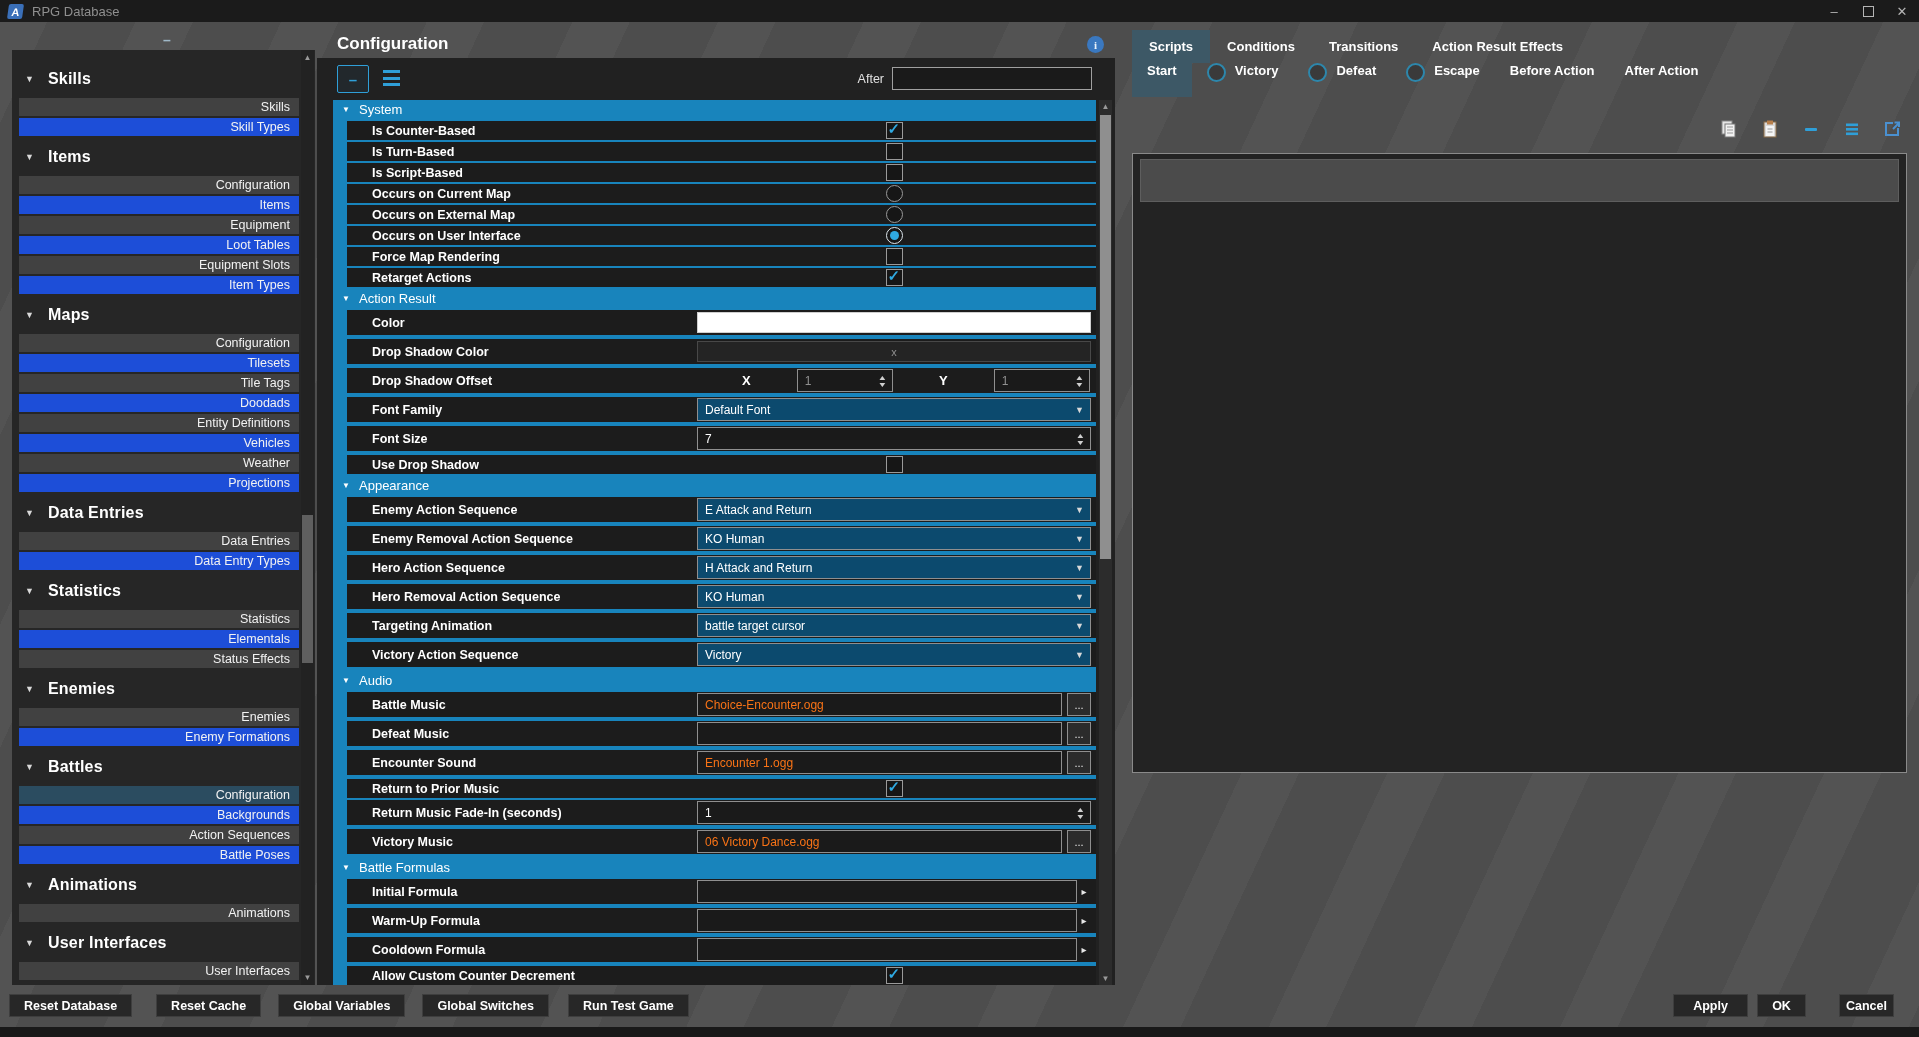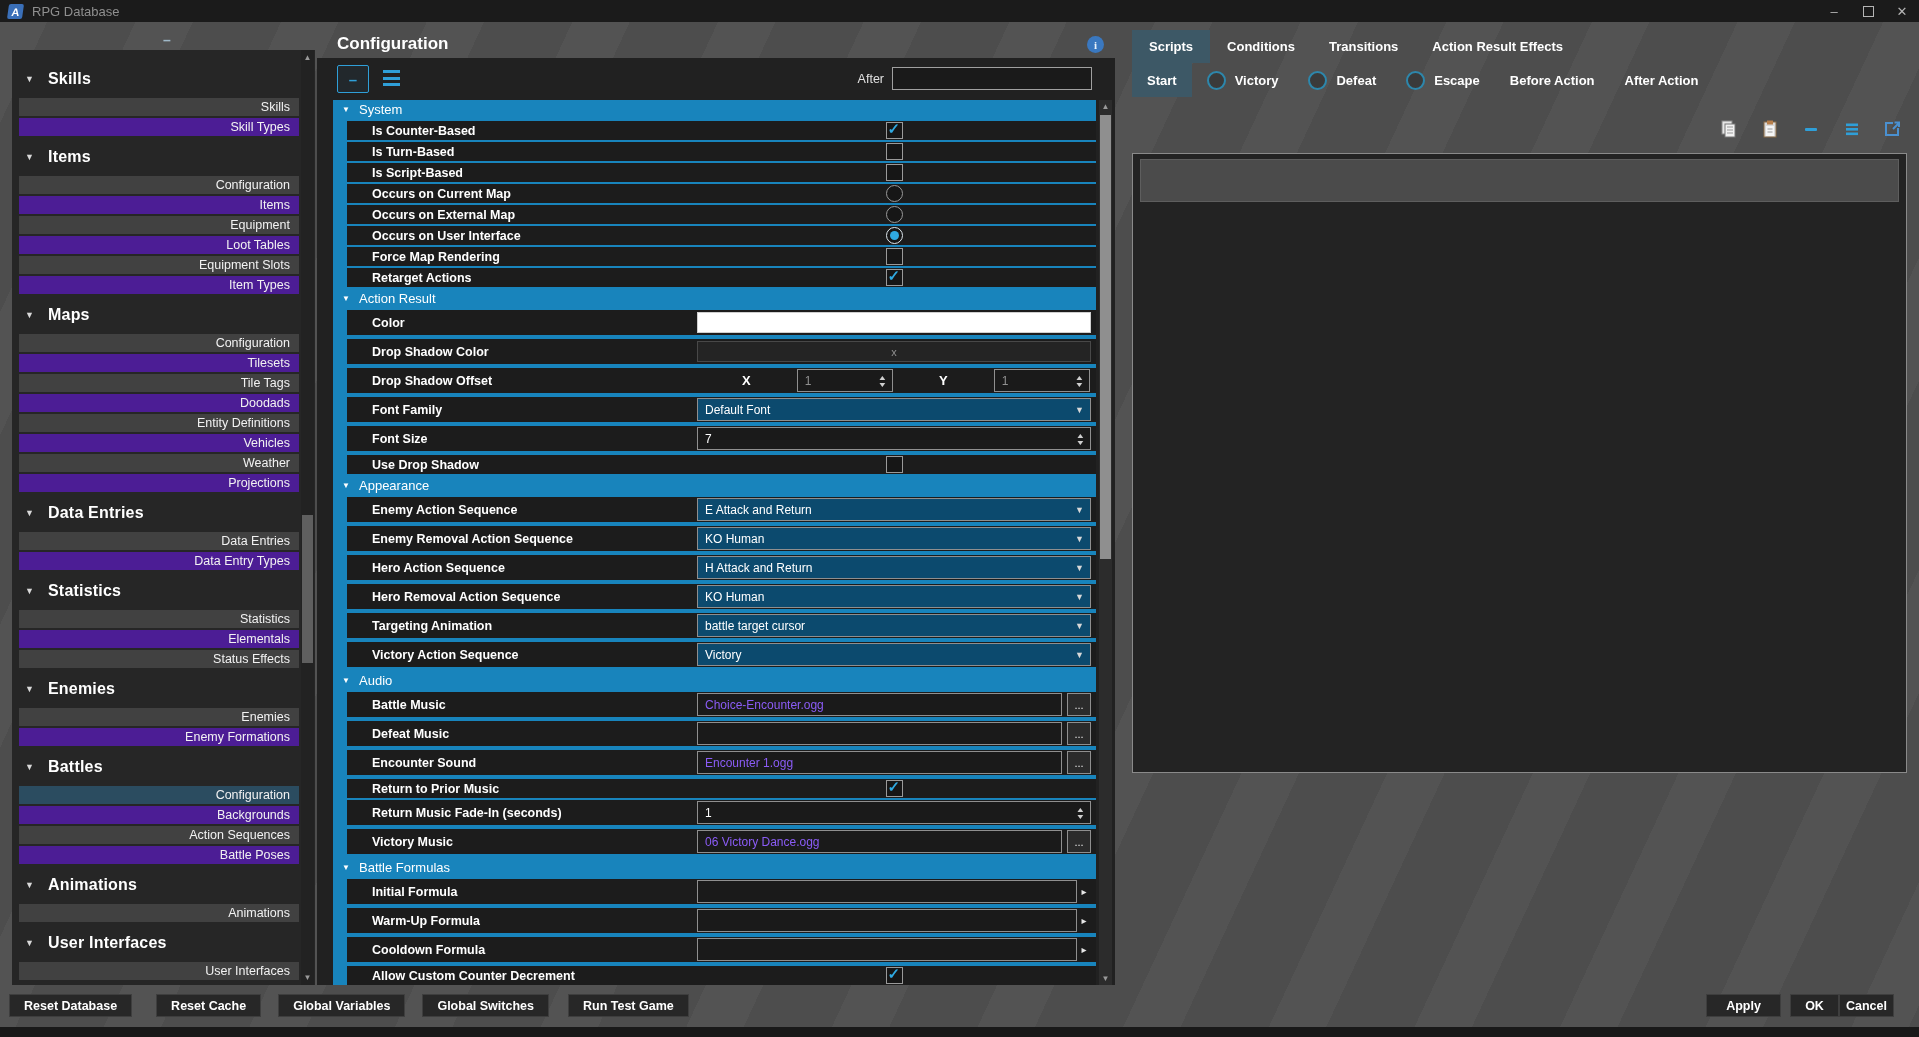--- a/index.html
+++ b/index.html
@@ -93,7 +93,7 @@
   .tab{display:flex;align-items:center;padding:0 17px;color:#fff;font-size:13px;font-weight:bold;cursor:pointer;}
   .tab.selected{background:#3d5866;}
   .subtabs-row{position:absolute;left:7px;top:41px;display:flex;height:34px;}
-  .subtab{display:flex;align-items:center;padding:0 15px;color:#fff;font-size:13px;font-weight:bold;cursor:pointer;}
+  .subtab{display:flex;padding:0 15px;color:#fff;font-size:13px;font-weight:bold;cursor:pointer;}
   .subtab.selected{background:#3d5866;}
   .subtab .circle{width:15px;height:15px;border-radius:50%;border:2px solid #2d87ac;background:#3a3a3a;margin-right:9px;flex:none;}
   .rp-toolbar{position:absolute;right:17px;top:98px;display:flex;align-items:center;gap:23px;}

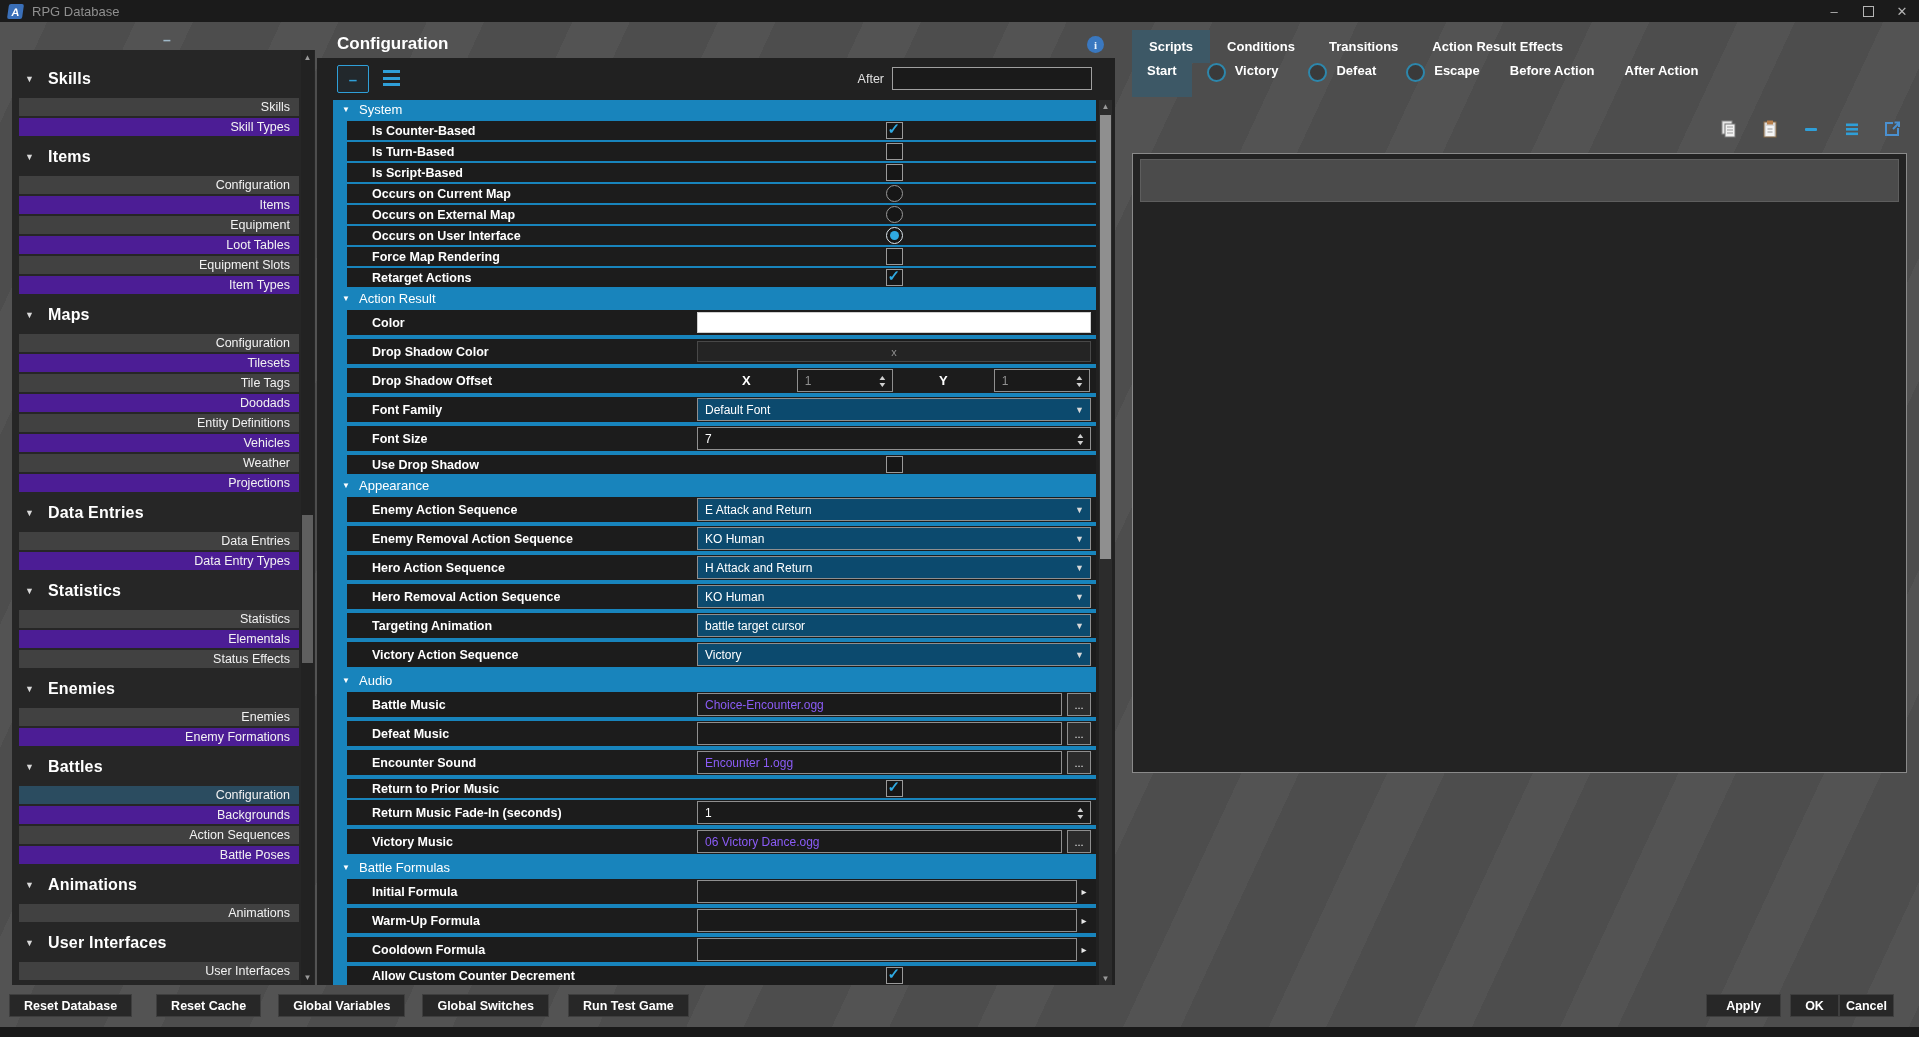--- a/index.html
+++ b/index.html
@@ -28,7 +28,7 @@
   .side-item{height:18px;line-height:18px;margin:0 0 2px 7px;text-align:right;padding-right:9px;
     color:#f2f2f2;font-size:12.5px;cursor:pointer;}
   .side-item.dark{background:#414141;}
-  .side-item.light{background:#4c1d95;}
+  .side-item.light{background:#1d4ed8;}
   .side-item.selected{background:#2b4c60;}
   .side-scroll{position:absolute;right:1px;top:0;width:13px;height:100%;background:#222;}
   .side-scroll .thumb{position:absolute;left:1px;width:11px;top:465px;height:148px;background:#5f5f5f;}

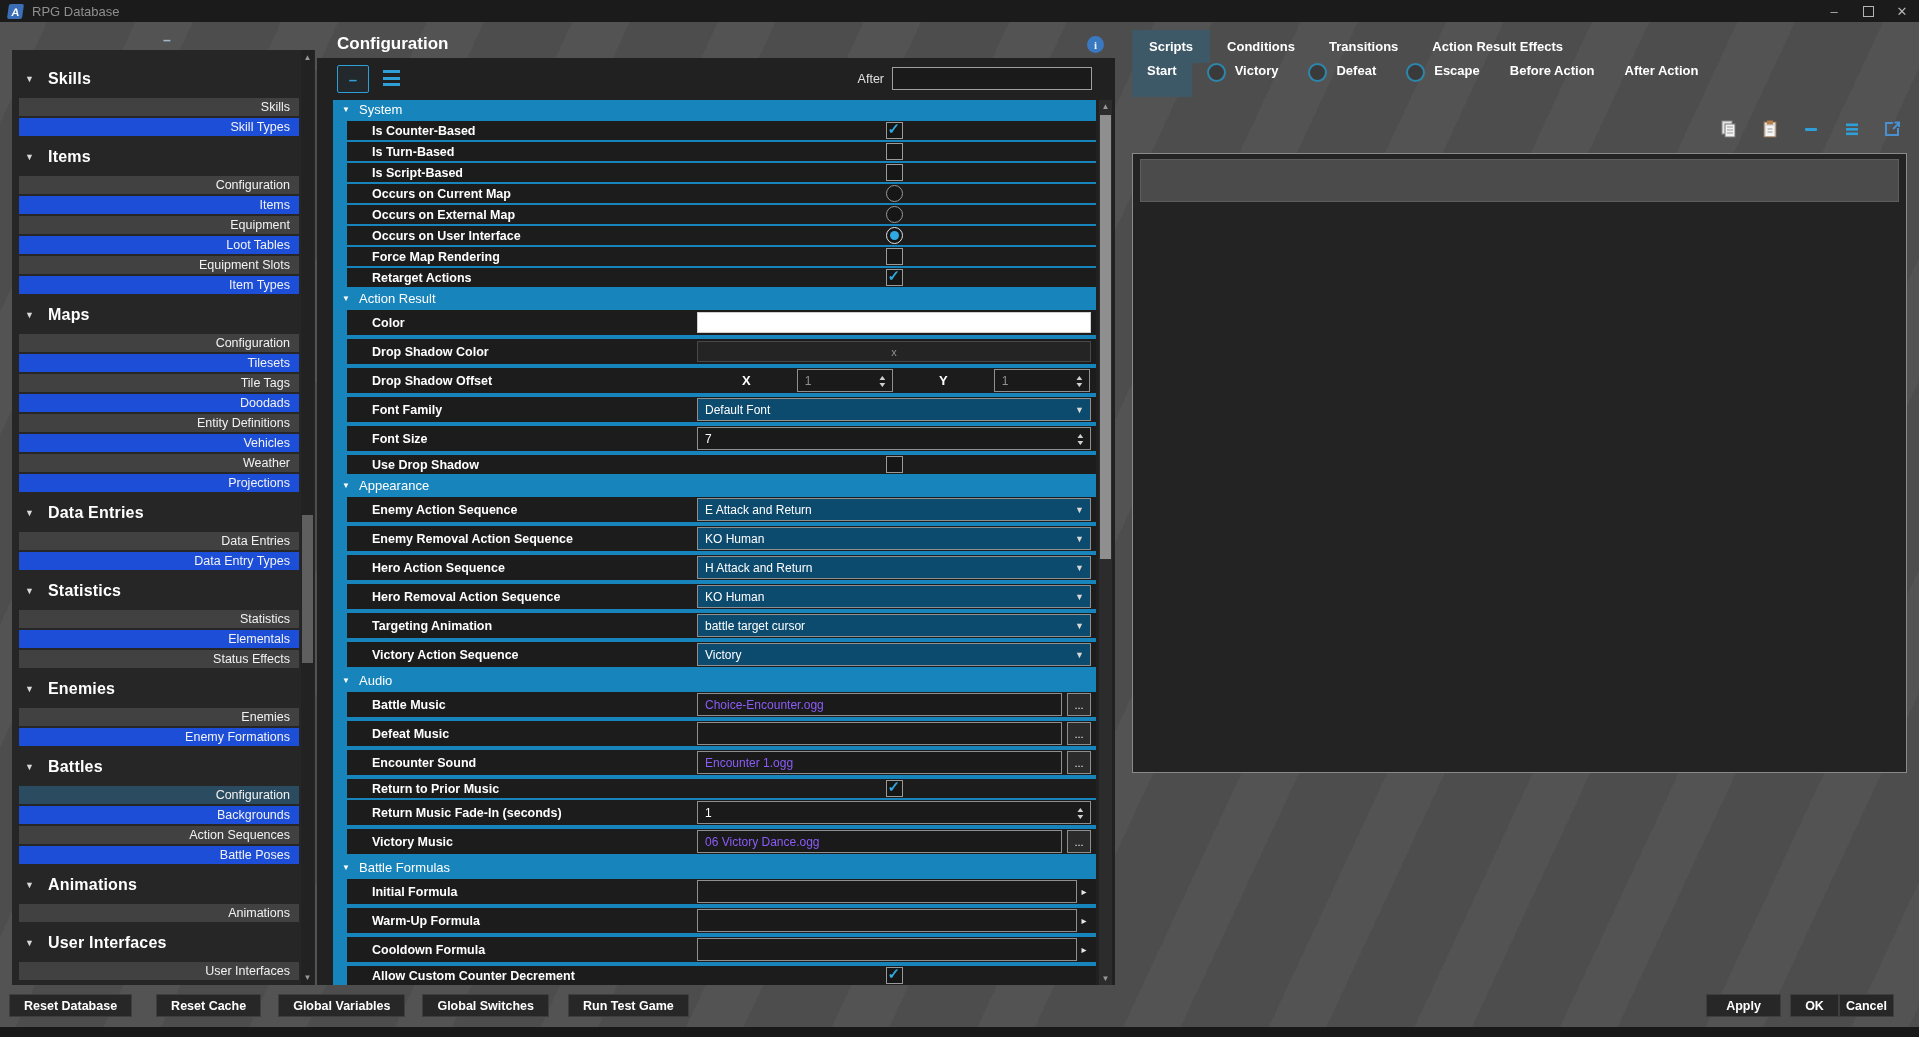--- a/index.html
+++ b/index.html
@@ -81,7 +81,7 @@
   .offset-cell{flex:1;display:flex;align-items:center;justify-content:center;height:100%;}
   .offset-lbl{color:#fff;font-size:13px;font-weight:bold;}
   .filefield{flex:1;height:23px;border:1px solid #8f8f8f;background:#1a1a1a;display:flex;align-items:center;box-sizing:border-box;}
-  .filefield .val{flex:1;color:#8b5cf6;font-size:12px;padding-left:7px;white-space:nowrap;overflow:hidden;}
+  .filefield .val{flex:1;color:#f97316;font-size:12px;padding-left:7px;white-space:nowrap;overflow:hidden;}
   .dots-btn{width:24px;height:23px;margin-left:5px;border:1px solid #8f8f8f;background:#2b2b2b;color:#e8e8e8;font-size:11px;
     display:flex;align-items:center;justify-content:center;box-sizing:border-box;cursor:pointer;flex:none;}
   .arrow-btn{width:14px;height:23px;background:#1c1c1c;color:#e8e8e8;font-size:10px;display:flex;align-items:center;justify-content:center;cursor:pointer;flex:none;}

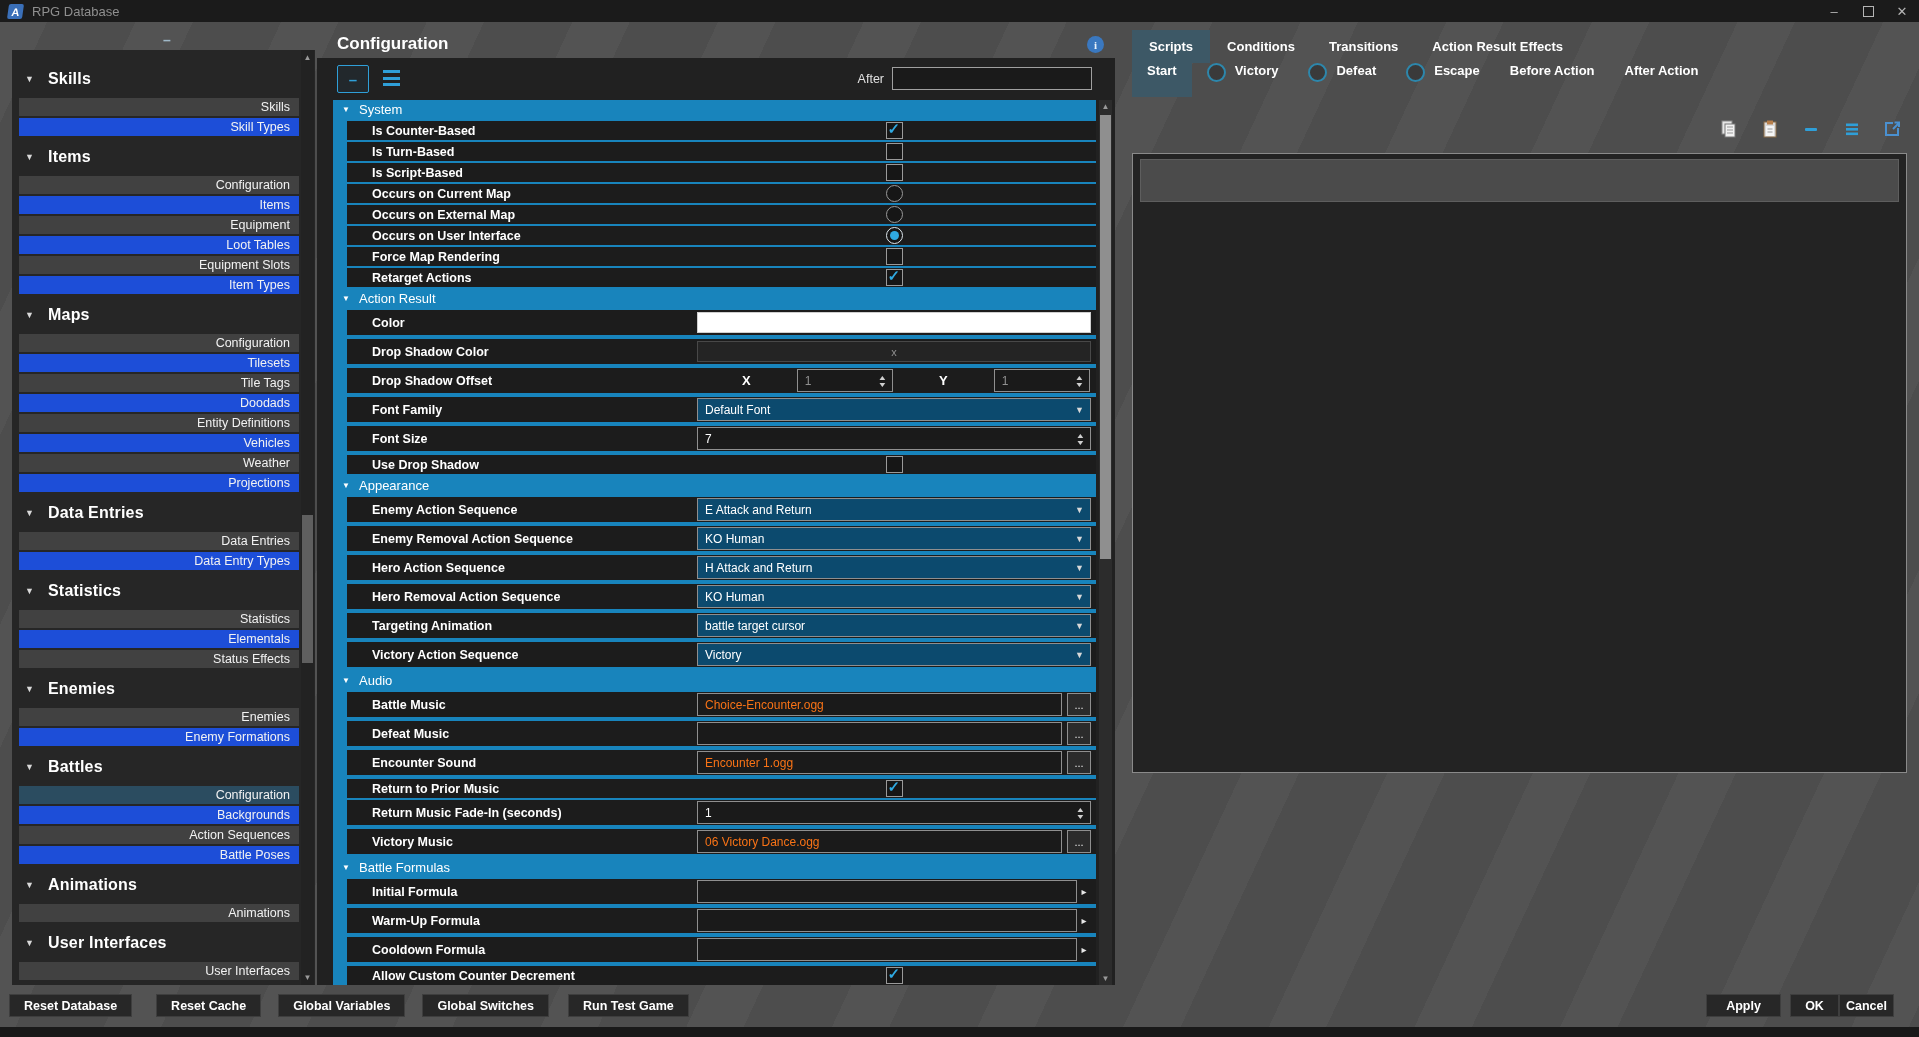--- a/index.html
+++ b/index.html
@@ -608,7 +608,7 @@
 <div class="bottom-right" id="bottom-right">
     <div class="btn" style="margin-left: 0px; width: 75px; padding: 0px;">Apply</div>
     <div class="btn" style="margin-left: 9px; width: 49px; padding: 0px;">OK</div>
-    <div class="btn" style="width: 55px; padding: 0px;">Cancel</div>
+    <div class="btn" style="margin-left: 33px; width: 55px; padding: 0px;">Cancel</div>
   </div>
 <div class="bottom-strip"></div>
 

